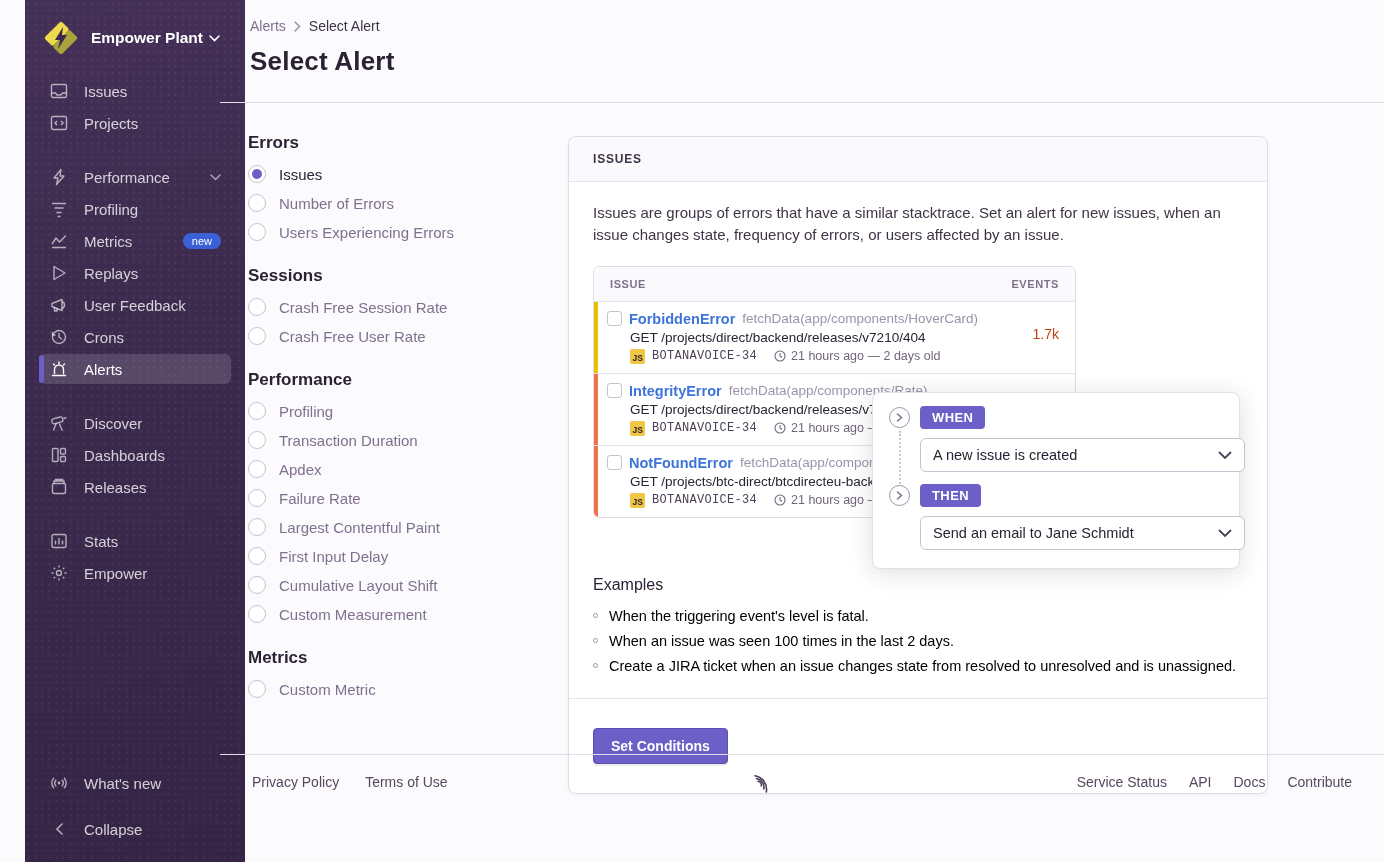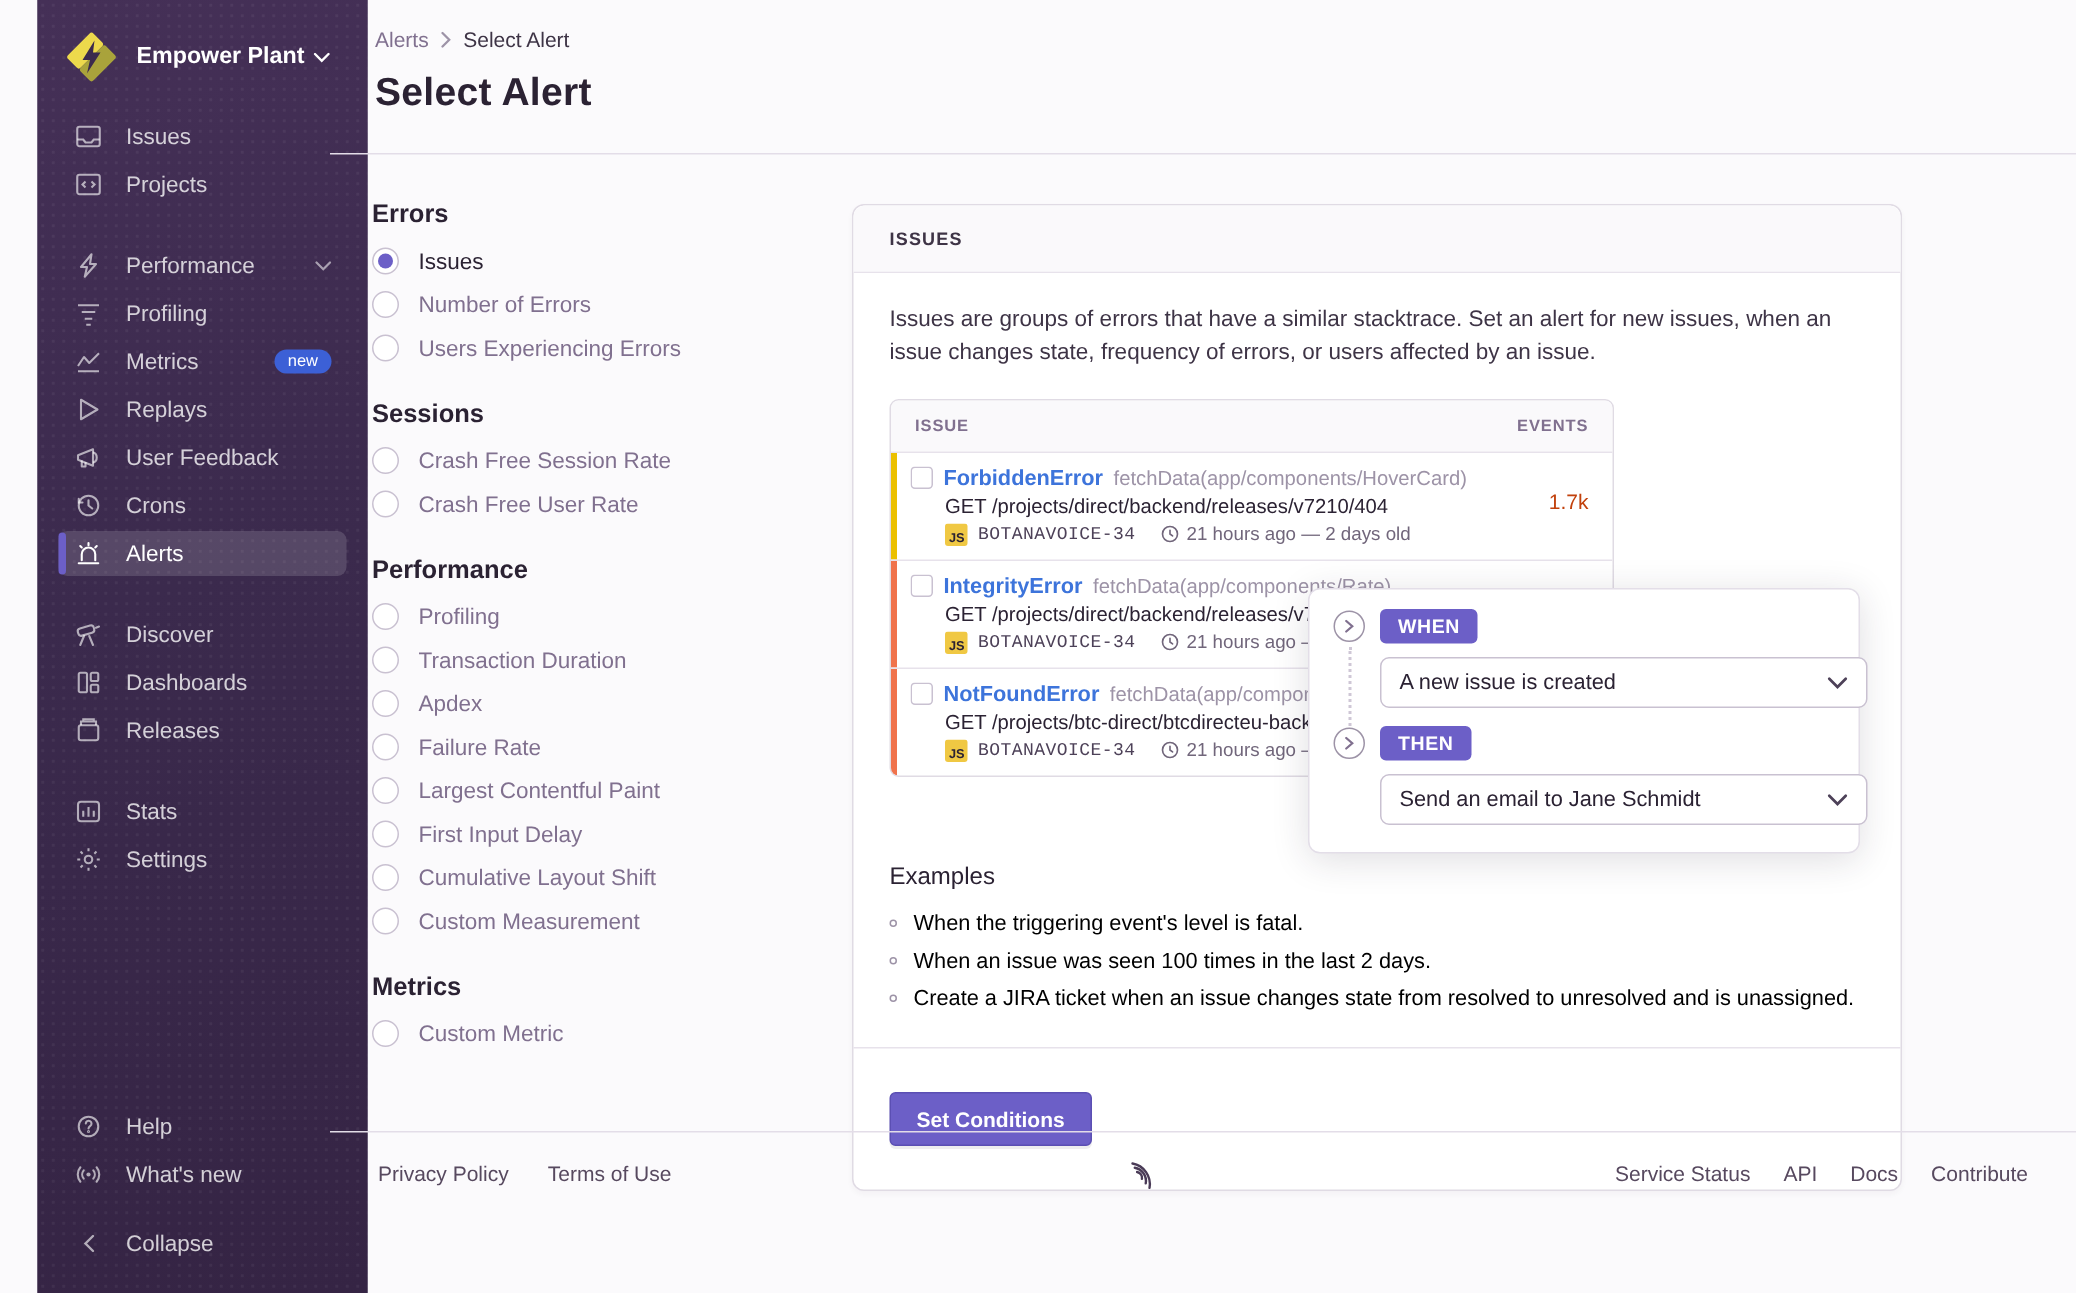--- a/index.html
+++ b/index.html
@@ -262,7 +262,7 @@
               <path d="M9 1.5v2M9 14.5v2M1.5 9h2M14.5 9h2M3.7 3.7l1.4 1.4M12.9 12.9l1.4 1.4M14.3 3.7l-1.4 1.4M5.1 12.9l-1.4 1.4"></path>
             </svg>
           </span>
-        <span>Settings</span>
+        <span>Empower</span>
       </div>
     </nav>
 

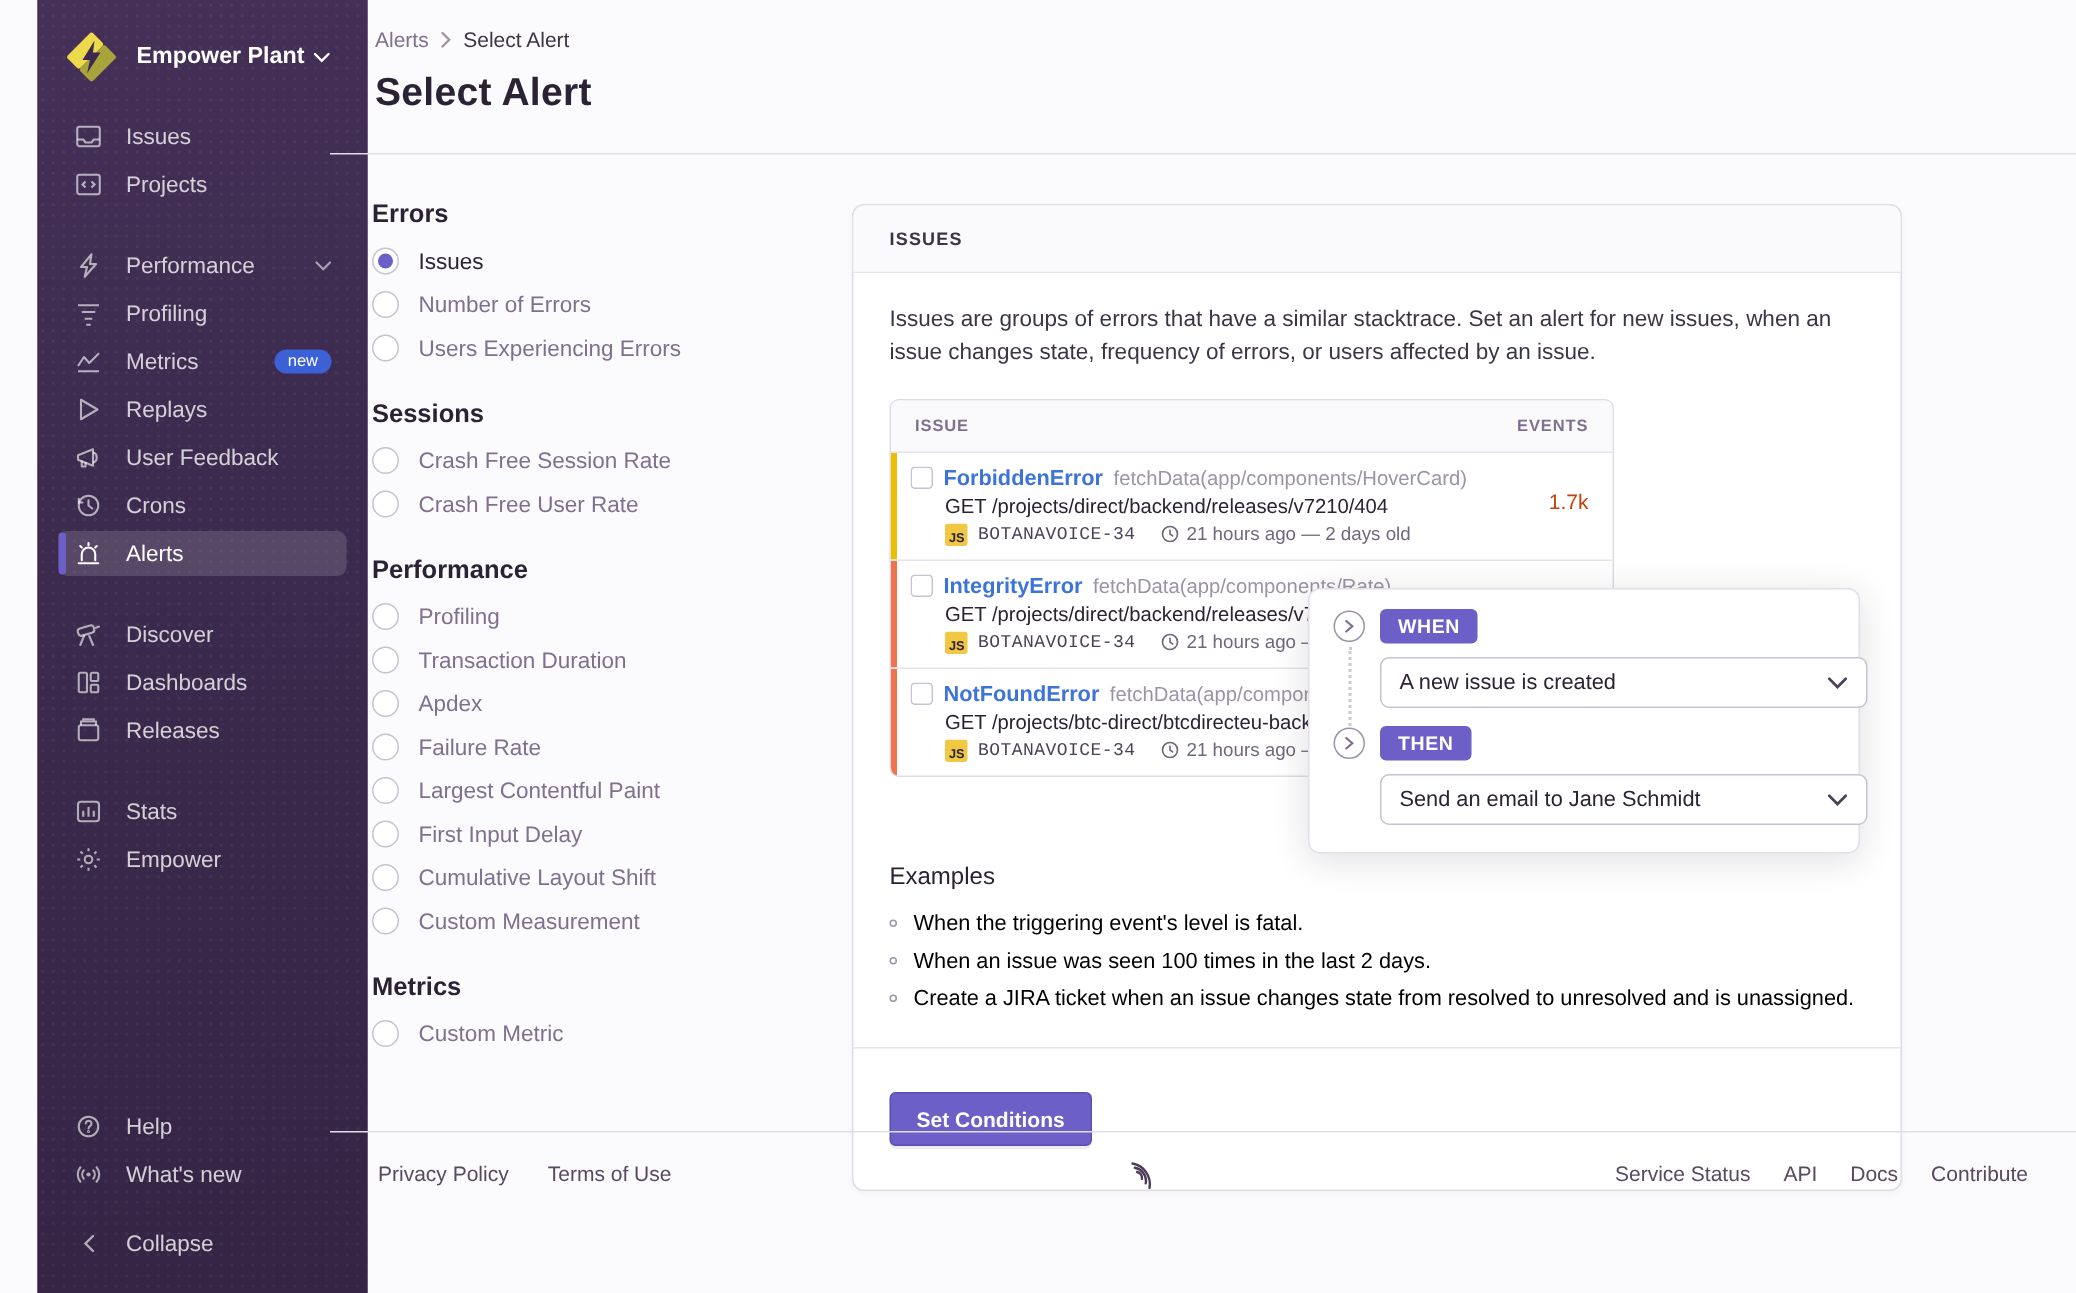--- a/index.html
+++ b/index.html
@@ -272,16 +272,6 @@
       <div class="nav-item">
         <span class="nicon">
             <svg width="18" height="18" viewBox="0 0 18 18" fill="none" stroke="currentColor" stroke-width="1.4" stroke-linecap="round">
-              <circle cx="9" cy="9" r="6.5"></circle>
-              <path d="M7.2 7a1.9 1.9 0 113 1.6c-.7.5-1.2.9-1.2 1.7"></path>
-              <circle cx="9" cy="12.4" r=".3" fill="currentColor"></circle>
-            </svg>
-          </span>
-        <span>Help</span>
-      </div>
-      <div class="nav-item">
-        <span class="nicon">
-            <svg width="18" height="18" viewBox="0 0 18 18" fill="none" stroke="currentColor" stroke-width="1.4" stroke-linecap="round">
               <circle cx="9" cy="9" r="1.4" fill="currentColor" stroke="none"></circle>
               <path d="M5.8 6.2a4.4 4.4 0 000 5.6M12.2 6.2a4.4 4.4 0 010 5.6M3.6 4.2a7.4 7.4 0 000 9.6M14.4 4.2a7.4 7.4 0 010 9.6"></path>
             </svg>

